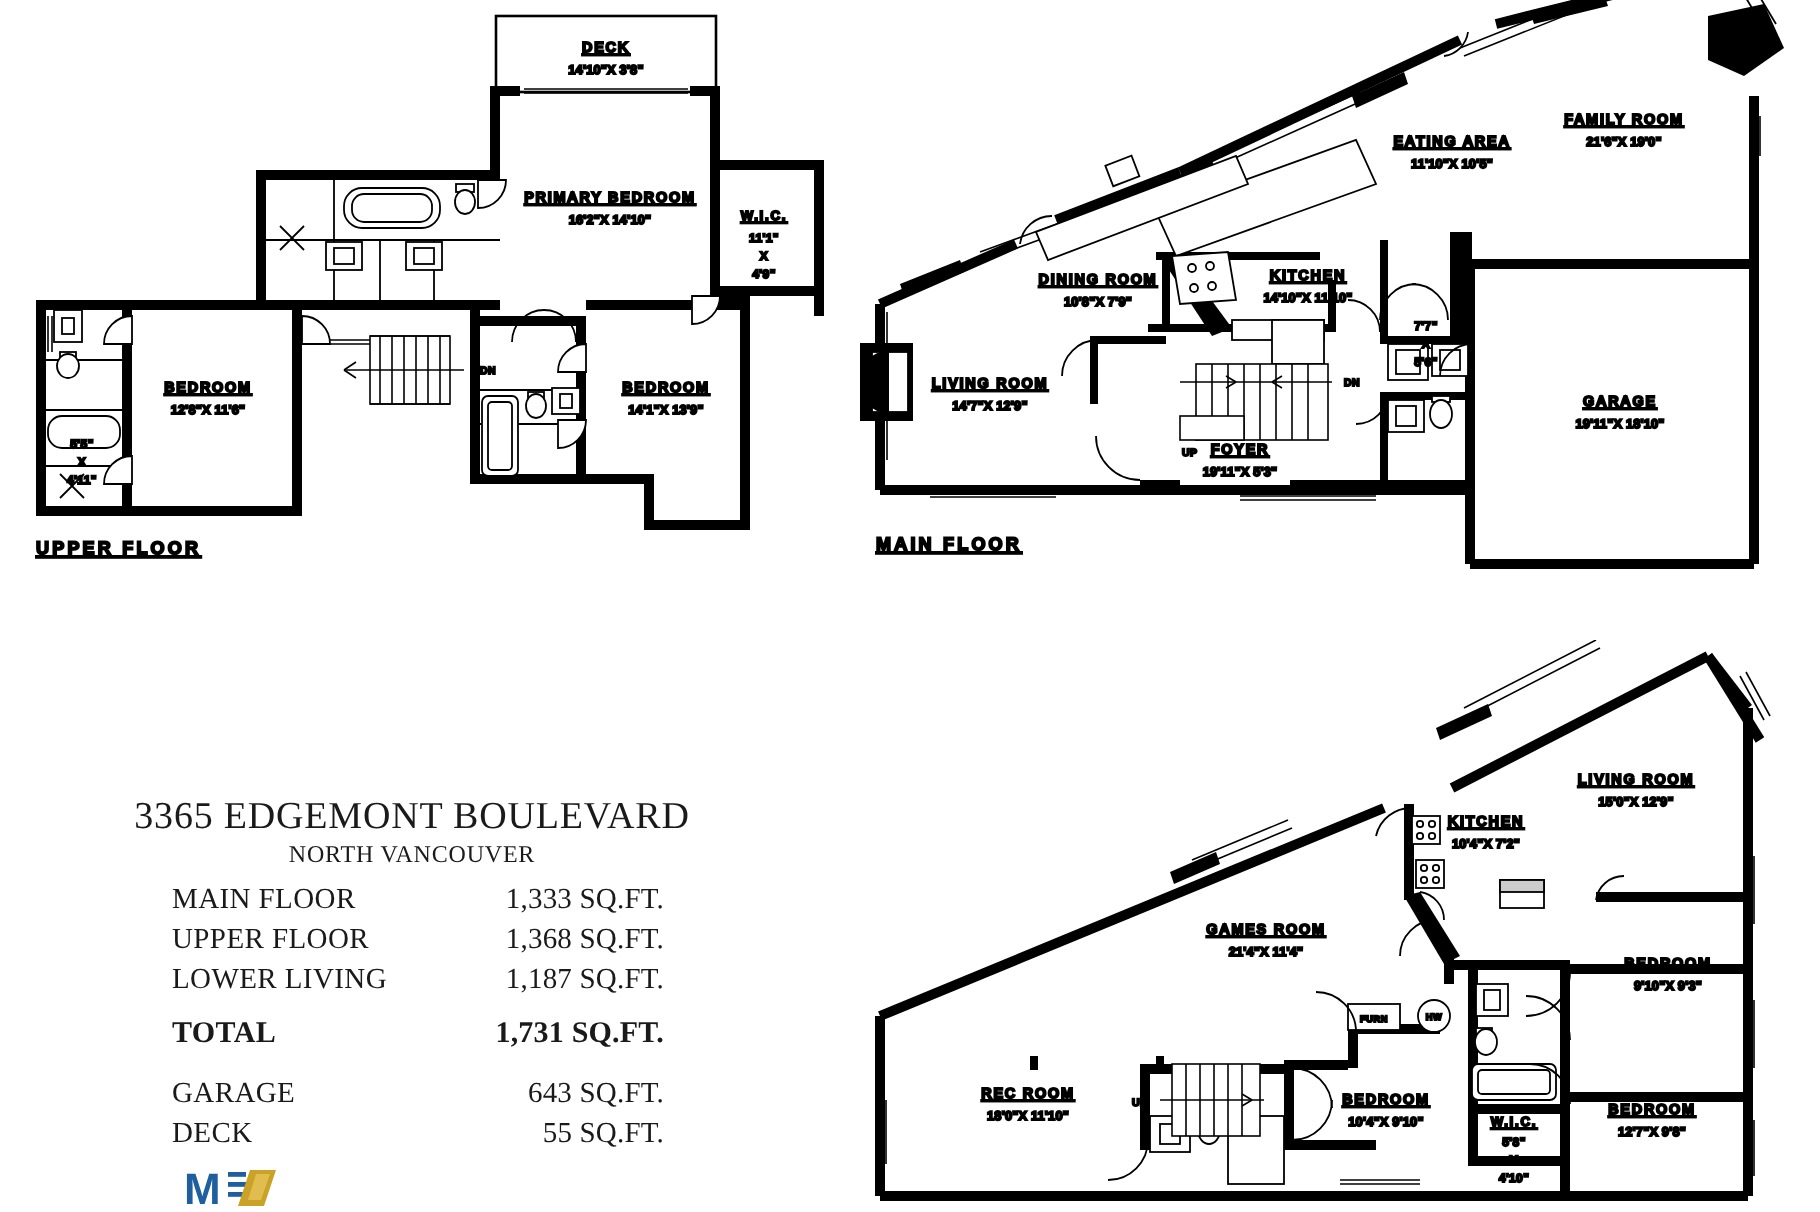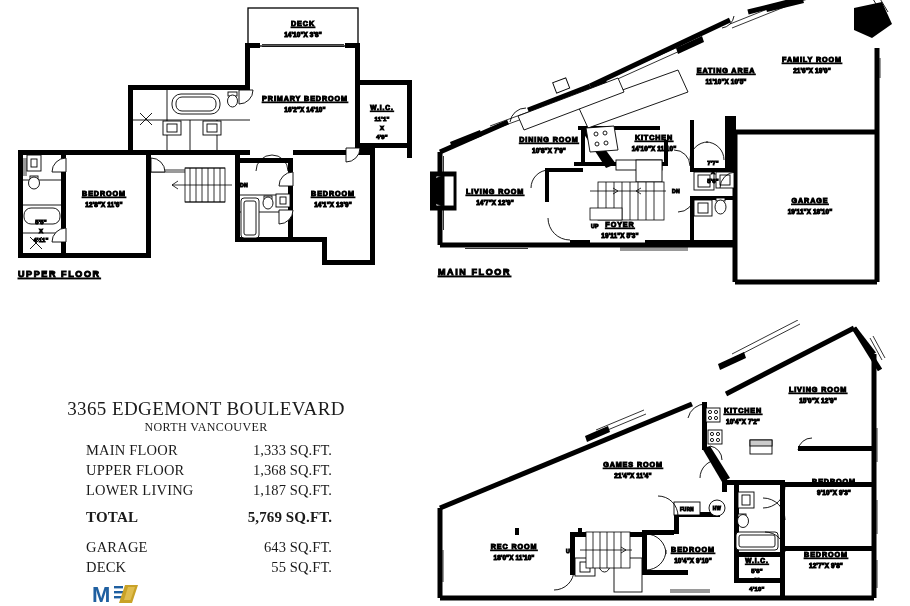--- a/index.html
+++ b/index.html
@@ -598,7 +598,7 @@
       </tr>
       <tr class="total">
         <td class="lab">TOTAL</td>
-        <td class="val">5,769 SQ.FT.</td>
+        <td class="val">1,731 SQ.FT.</td>
       </tr>
       <tr class="gap">
         <td class="lab">GARAGE</td>

